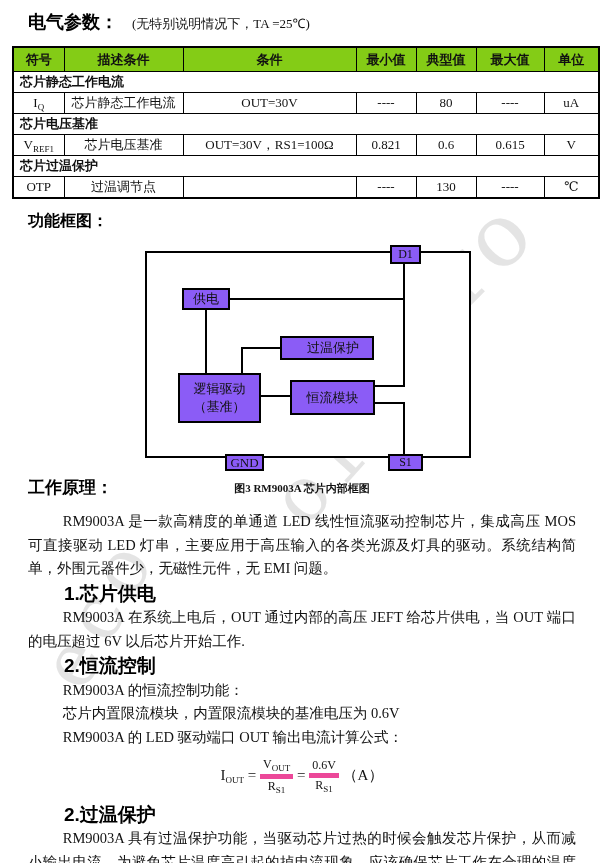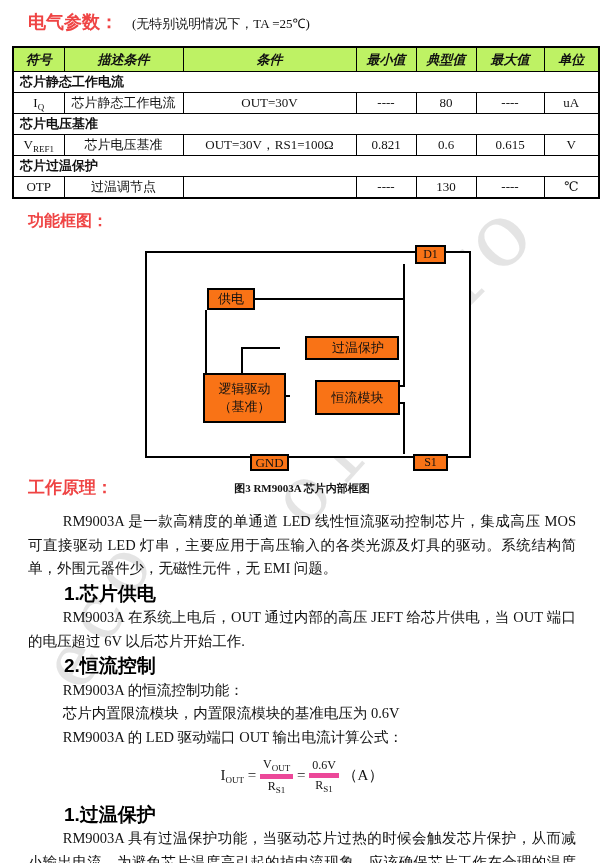--- a/index.html
+++ b/index.html
@@ -13,7 +13,7 @@
   .wm .f2{left:268px;top:428px;font-size:76px;transform:rotate(-48deg);letter-spacing:6px;}
   .wm .f3{left:18px;top:568px;font-size:74px;transform:rotate(-62deg);letter-spacing:10px;}
   
-  h1,h2{font-family:"Liberation Sans","DejaVu Sans",sans-serif;color:#ef4444;margin:0;}
+  h1,h2{font-family:"Liberation Sans","DejaVu Sans",sans-serif;color:#000000;margin:0;}
   .titleRow{margin:10px 0 0 28px;display:flex;align-items:baseline;}
   .titleRow h1{font-size:18px;font-weight:bold;}
   .titleNote{font-size:13px;margin-left:14px;font-family:"Liberation Serif",serif;}

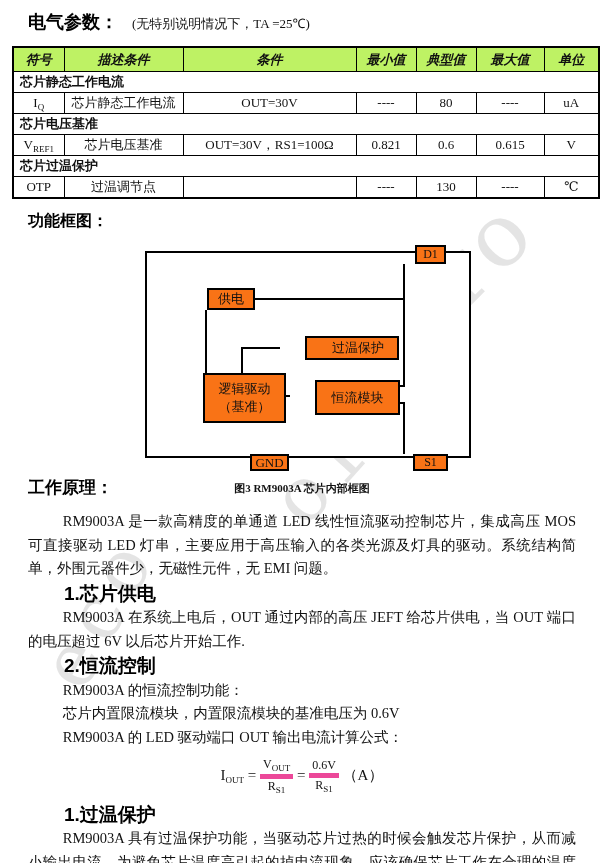--- a/index.html
+++ b/index.html
@@ -21,8 +21,8 @@
   table.params{border-collapse:collapse;margin:12px 0 0 12px;width:586px;table-layout:fixed;
         font-size:13px;border:2px solid #000;}
   table.params td{border:1px solid #000;text-align:center;padding:0;height:20px;overflow:hidden;}
-  table.params tr.head td{background:#bef264;font-family:"Liberation Sans",sans-serif;
-        font-weight:bold;height:23px;font-size:13px;font-style:italic;}
+  table.params tr.head td{background:#84cc16;font-family:"Liberation Sans",sans-serif;
+        font-weight:bold;height:23px;font-size:13px;}
   table.params tr.section td{font-family:"Liberation Sans",sans-serif;font-weight:bold;
         text-align:left;padding-left:6px;font-size:13px;}
   .sub{font-size:9px;vertical-align:-3px;letter-spacing:0;}

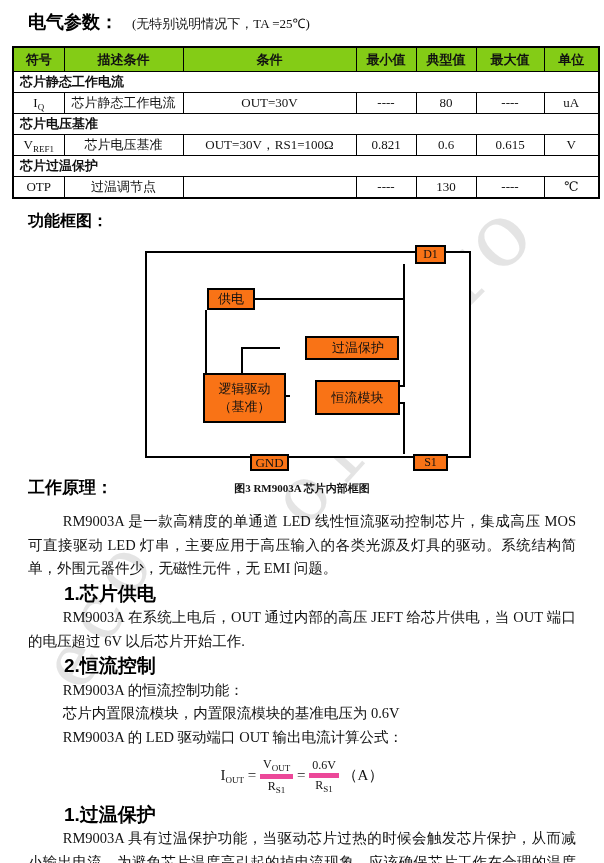--- a/index.html
+++ b/index.html
@@ -29,9 +29,9 @@
   
   .diagram{position:relative;height:238px;margin-top:6px;}
   .diagram .rect{position:absolute;border:2px solid #000;background:#fff;}
-  .diagram .box{position:absolute;border:2px solid #000;background:#f97316;display:flex;
+  .diagram .box{position:absolute;border:2px solid #000;background:#8b5cf6;display:flex;
         align-items:center;justify-content:center;flex-direction:column;
-        font-size:13px;z-index:3;line-height:1.35;margin-left:25px;}
+        font-size:13px;z-index:3;line-height:1.35;}
   .diagram .ln{position:absolute;background:#000;z-index:2;}
   .captionRow{position:relative;height:30px;}
   .captionRow h2{position:absolute;left:28px;top:0;font-size:17px;}

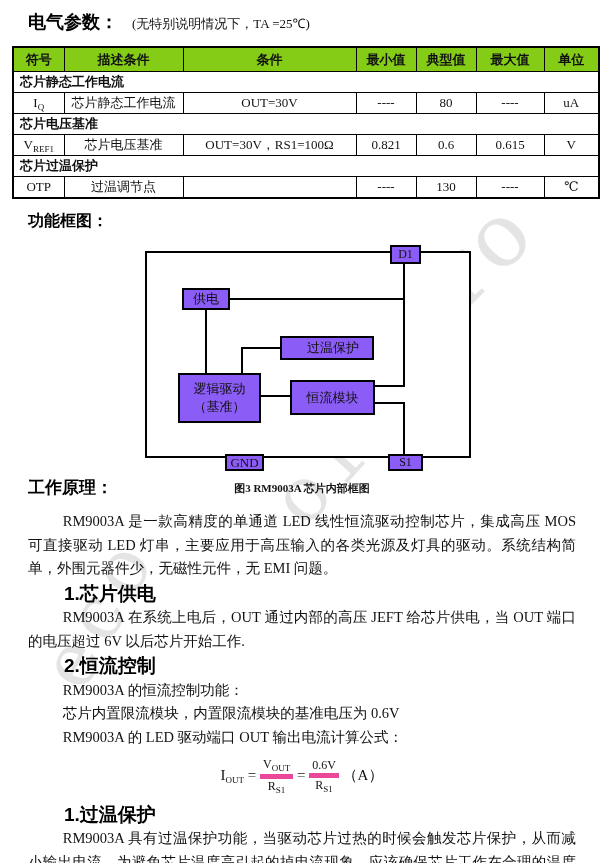--- a/index.html
+++ b/index.html
@@ -195,7 +195,7 @@
         <span>（A）</span>
       </div>
 
-      <div class="subTitle">1.过温保护</div>
+      <div class="subTitle">2.过温保护</div>
       <p>RM9003A 具有过温保护功能，当驱动芯片过热的时候会触发芯片保护，从而减小输出电流，为避免芯片温度高引起的掉电流现象，应该确保芯片工作在合理的温度范围，同时有效的增加散热措施。提高系统的可靠性。</p>
 
     </div>

